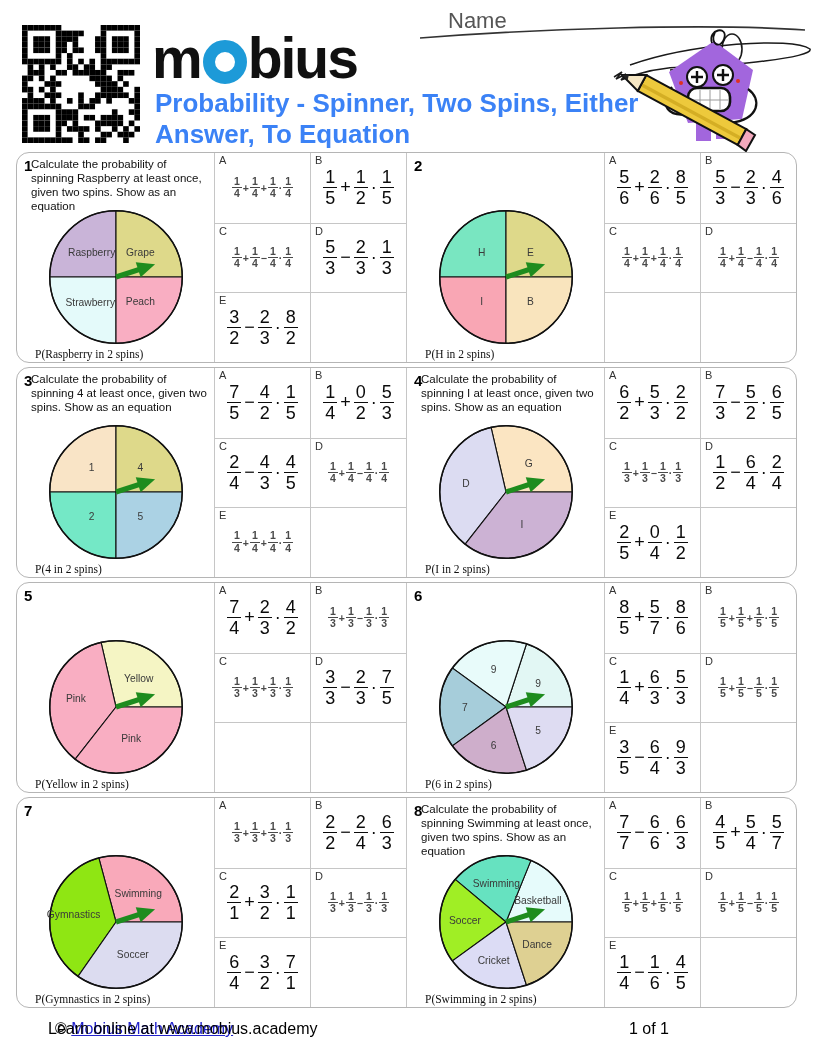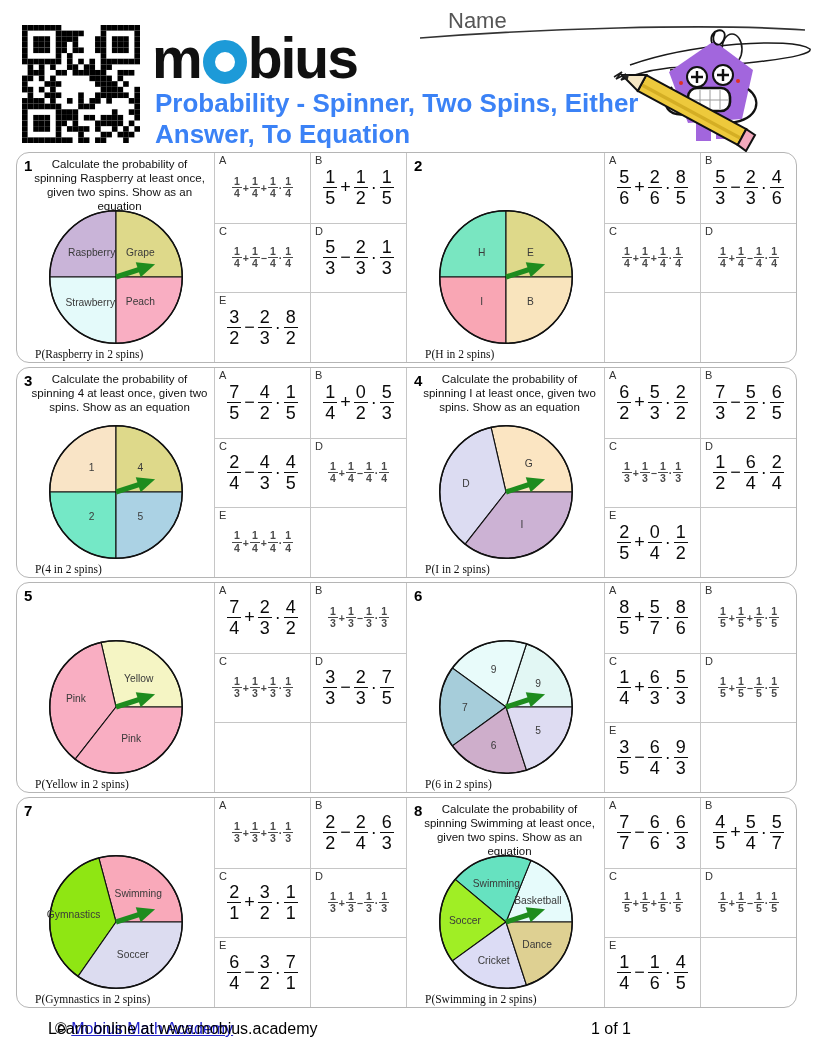--- a/index.html
+++ b/index.html
@@ -27,7 +27,7 @@
 
   .spinner-cell { position:relative; width:197px; height:100%; }
   .pnum { position:absolute; top:4px; left:7px; font-size:15px; font-weight:bold; color:#000; }
-  .question { margin:4px 6px 0 14px; text-align:center; font-size:11.5px; color:#101010; line-height:1.22; }
+  .question { margin:4px 6px 0 14px; text-align:left; font-size:11.5px; color:#101010; line-height:1.22; }
   .spinner { position:absolute; bottom:15px; left:50%; transform:translateX(-50%);
              width:140px; height:140px; }
   .caption { position:absolute; bottom:2px; left:18px; font-size:11.5px; color:#101010;font-family:Liberation Serif, serif; }

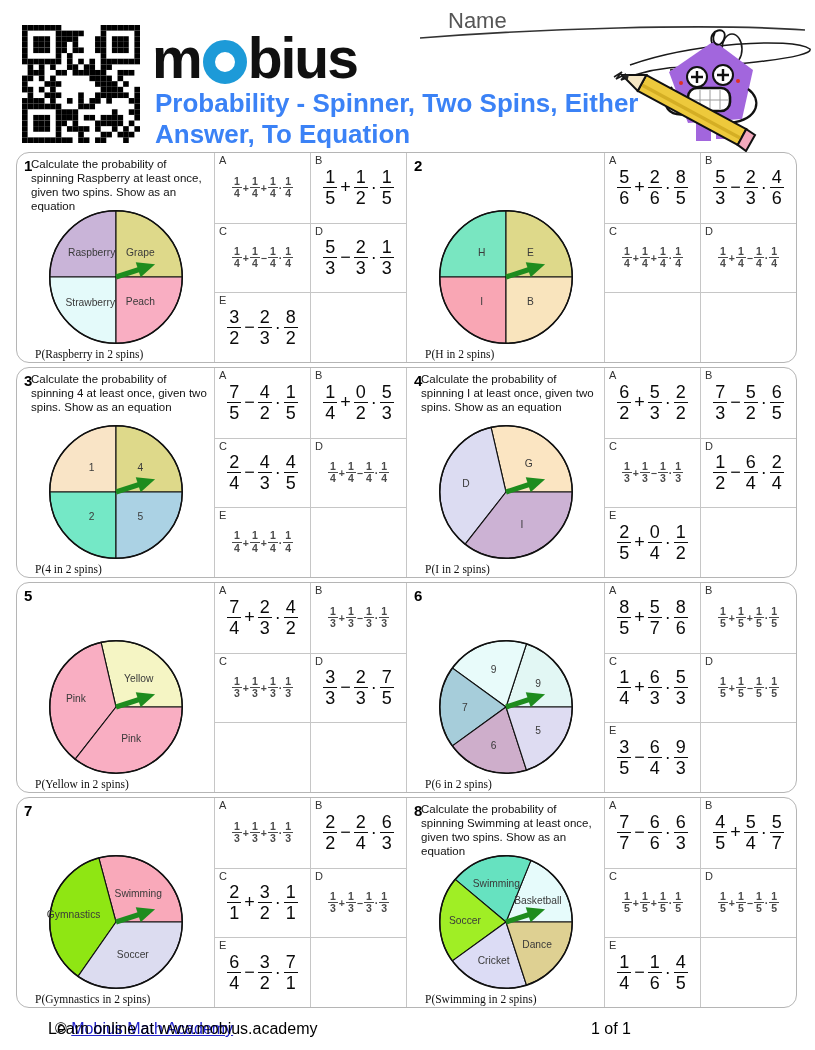--- a/index.html
+++ b/index.html
@@ -54,7 +54,7 @@
   .footer .left { margin-left:55px; }
   .footer .left a { color:var(--link-blue); text-decoration:underline; }
   .footer .center { position:absolute; left:0; width:815px; text-align:left;margin-left:48px; }
-  .footer .right { margin-left:auto; margin-right:72px; }
+  .footer .right { margin-left:auto; margin-right:34px; }
 </style>
 </head>
 <body>

